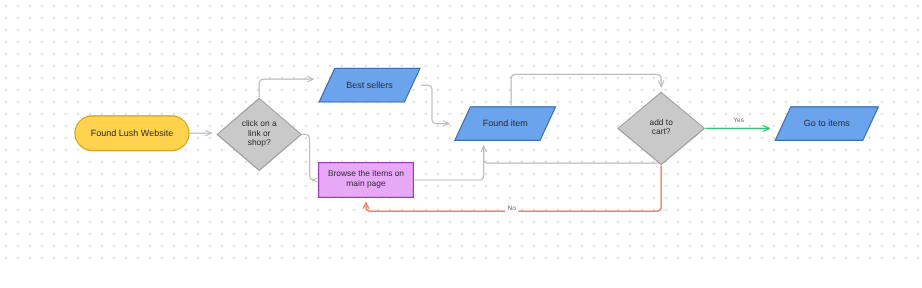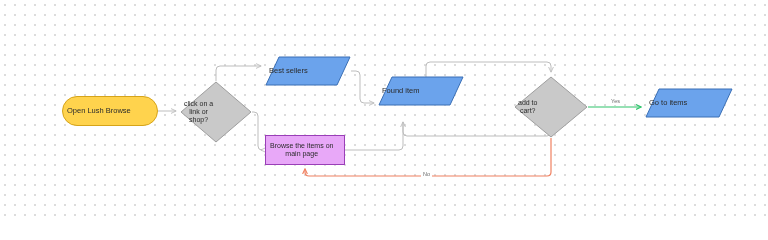--- a/index.html
+++ b/index.html
@@ -33,6 +33,7 @@
     position: absolute;
     display: flex;
     align-items: center;
+    justify-content: center;
     text-align: center;
     box-sizing: border-box;
     color: #2b2b2b;

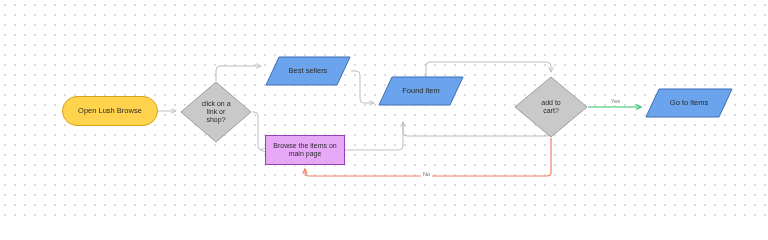--- a/index.html
+++ b/index.html
@@ -112,7 +112,7 @@
   }
   .n-found {
     left: 378px;
-    top: 76px;
+    top: 88px;
     width: 86px;
     height: 30px;
   }

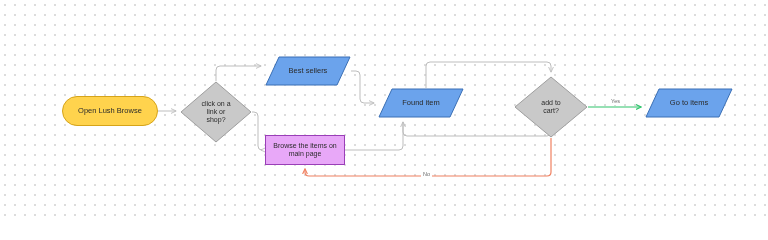--- a/index.html
+++ b/index.html
@@ -187,7 +187,7 @@
   </svg>
 
   <div class="node n-start">
-    <span>Open Lush Browse</span>
+    <span>Found Lush Website</span>
   </div>
 
   <div class="node diamond n-click">

